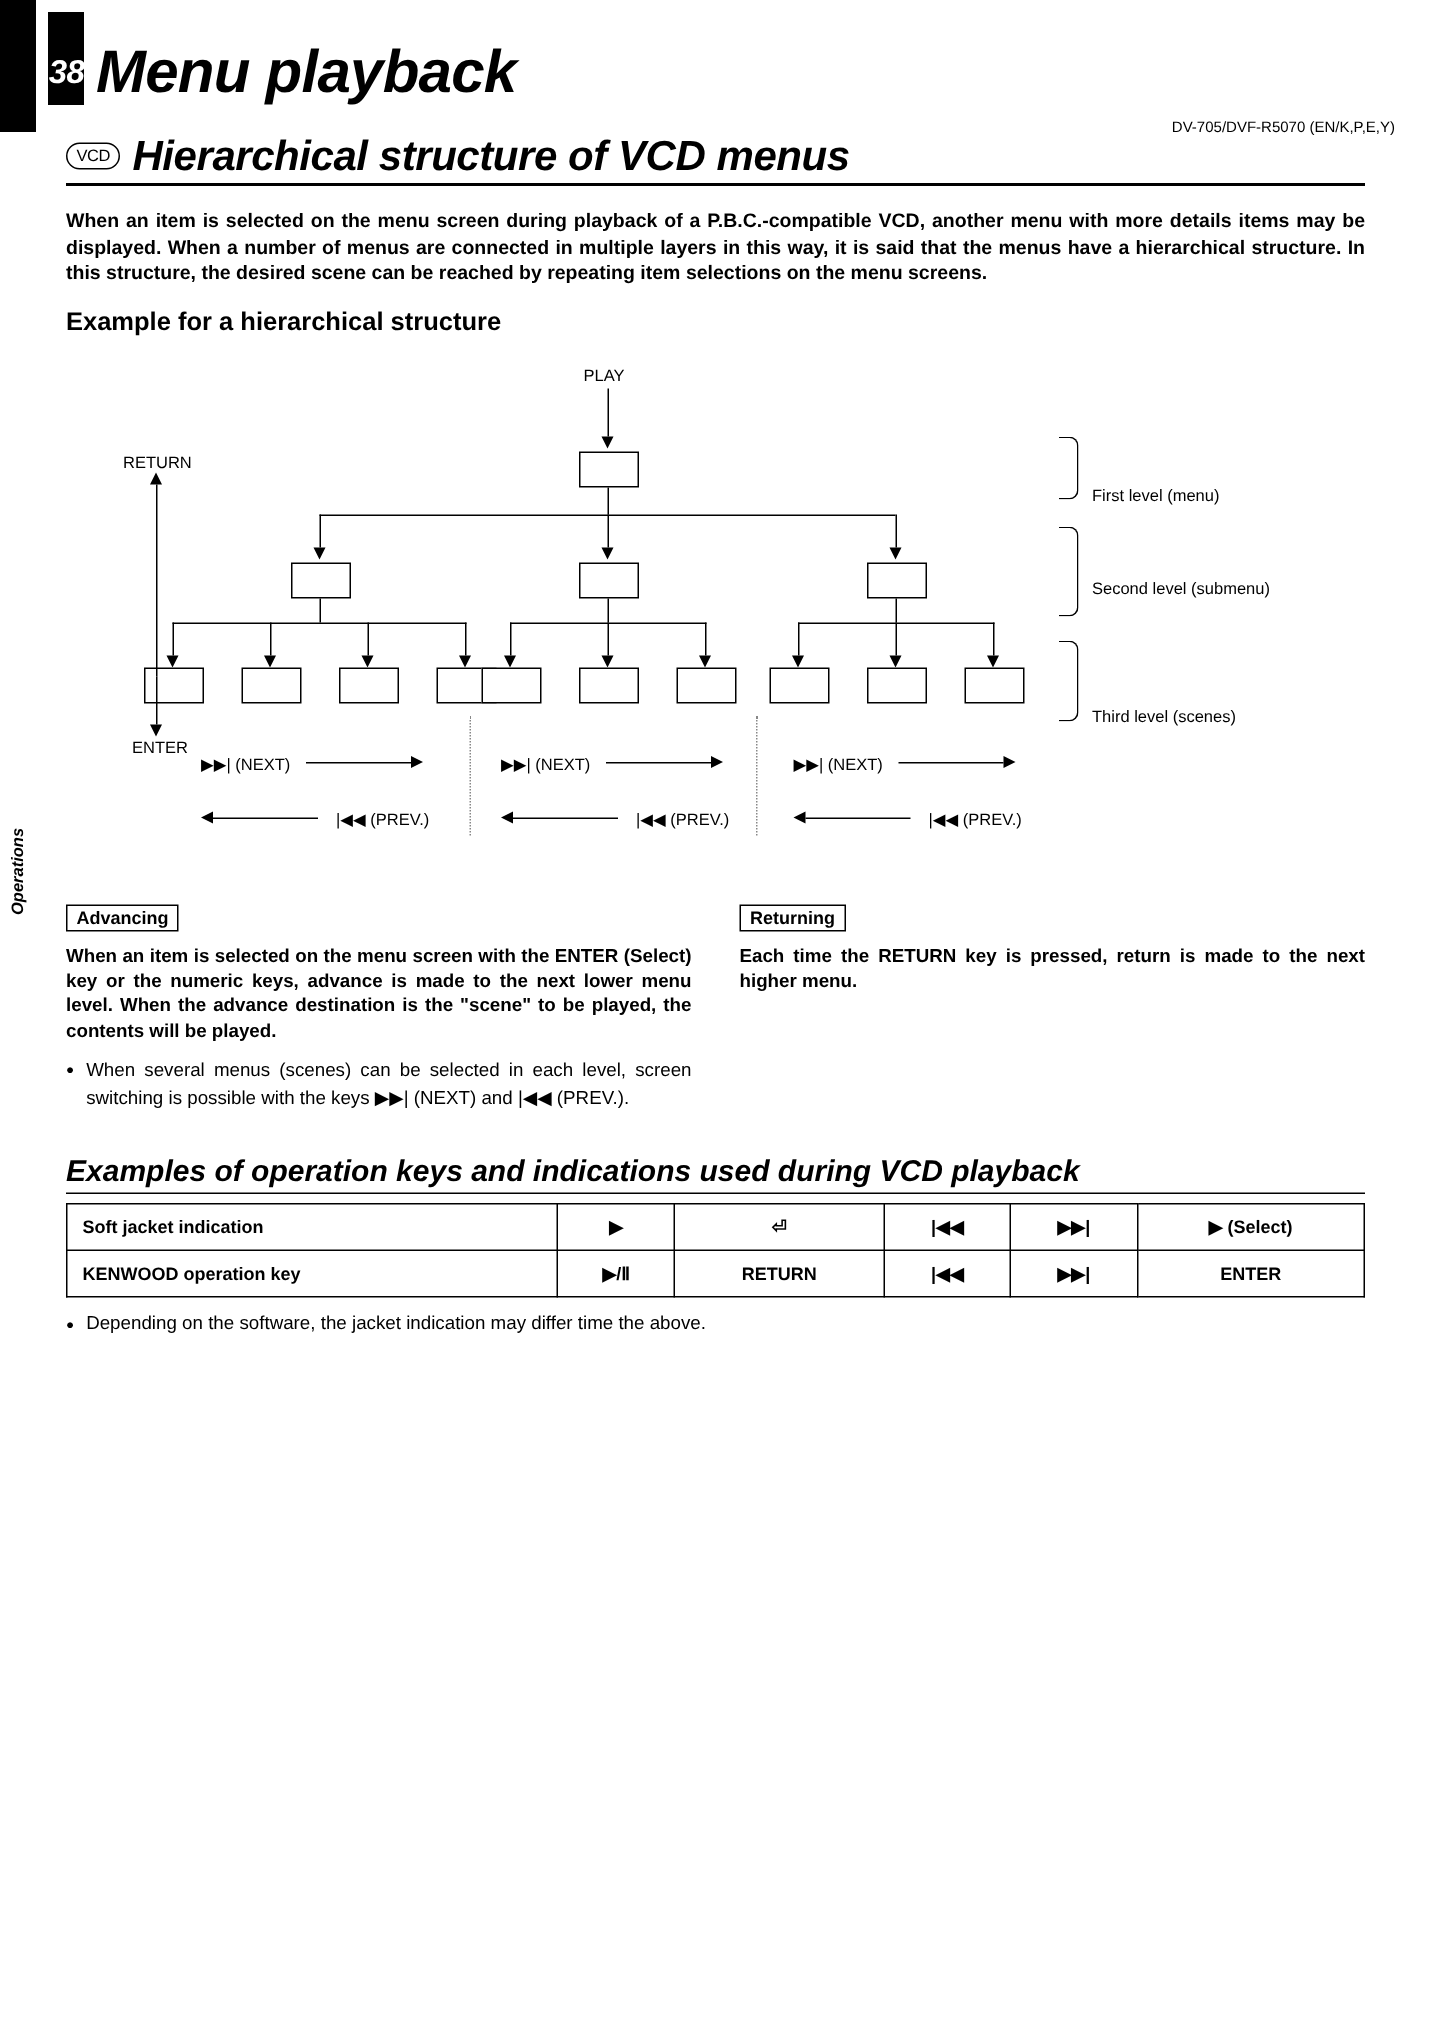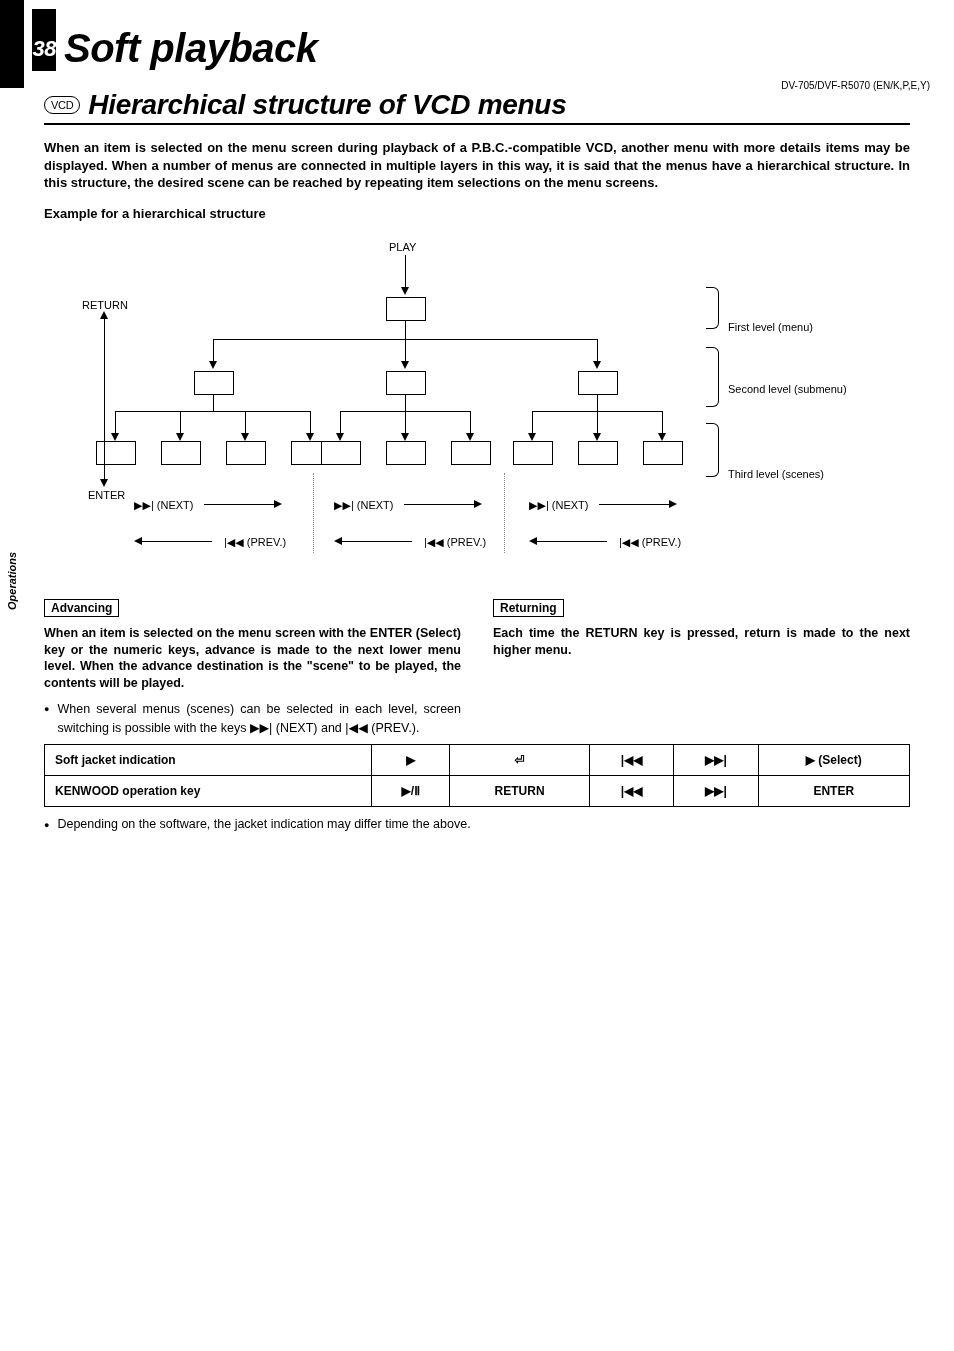--- a/index.html
+++ b/index.html
@@ -187,7 +187,7 @@
 
 <div class="page-title">
   <span class="num">38</span>
-  <span>Soft playback</span>
+  <span>Menu playback</span>
 </div>
 
 <div class="doc-id">DV-705/DVF-R5070 (EN/K,P,E,Y)</div>

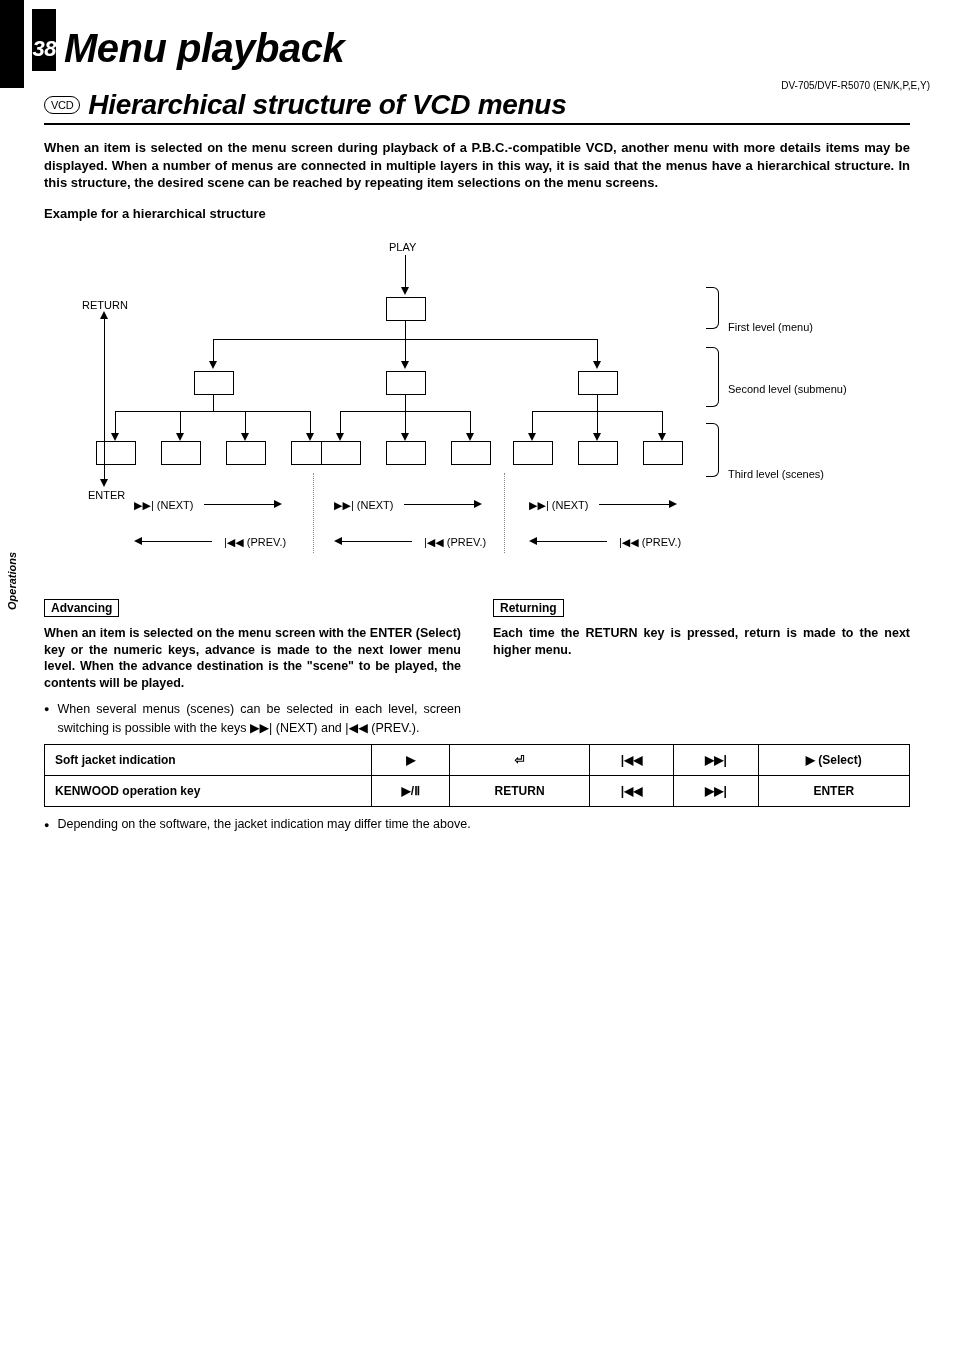--- a/index.html
+++ b/index.html
@@ -97,7 +97,7 @@
     text-align: justify;
   }
   .example-label {
-    font-size: 13px;
+    font-size: 17px;
     font-weight: bold;
     margin-bottom: 20px;
   }

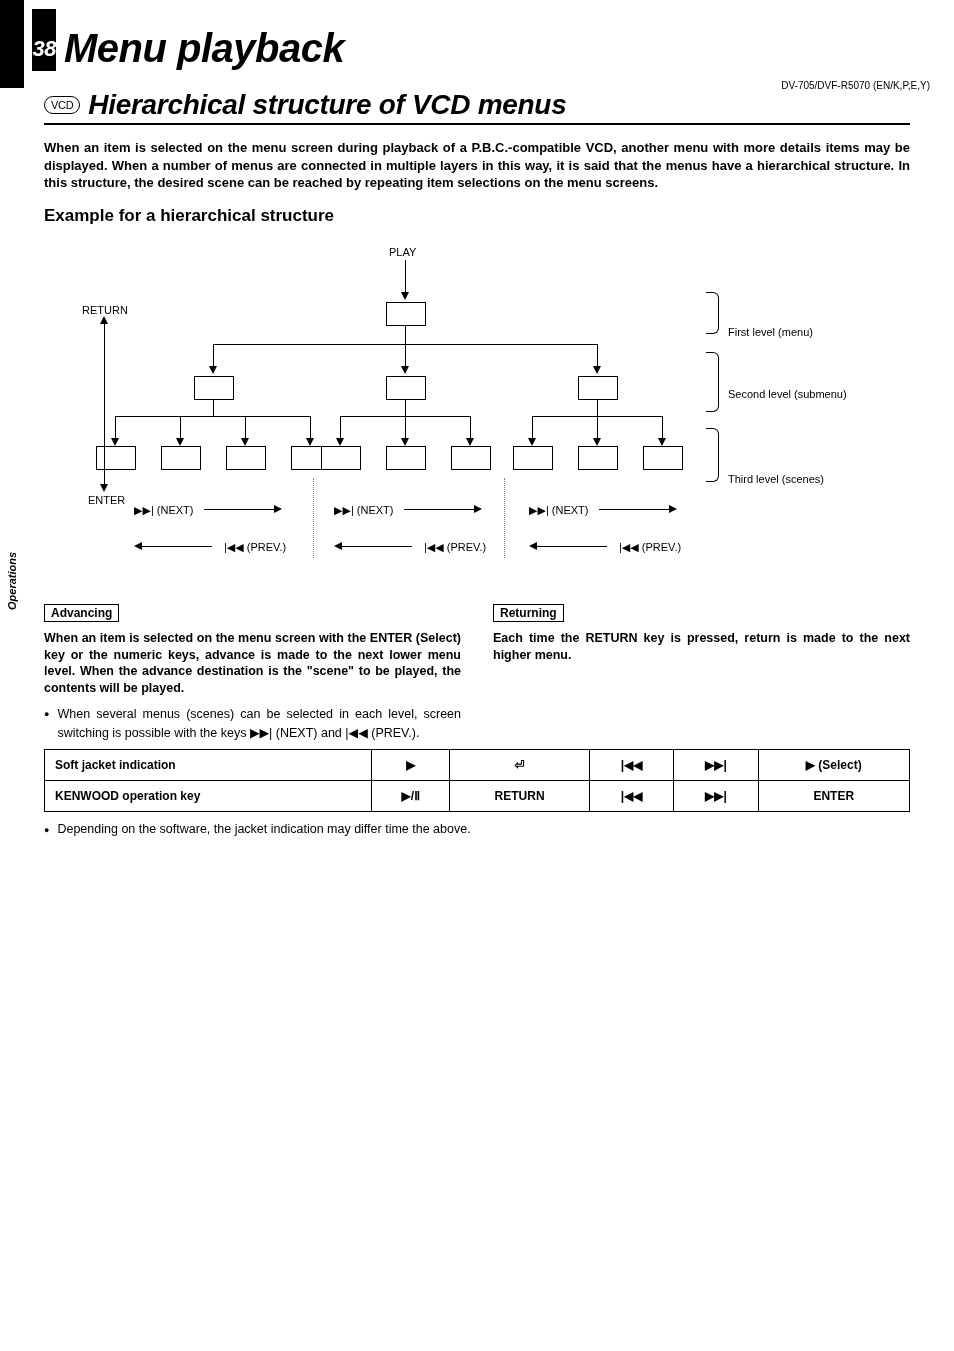--- a/index.html
+++ b/index.html
@@ -315,6 +315,7 @@
     </div>
   </div>
 
+  <div class="subsection">Examples of operation keys and indications used during VCD playback</div>
 
   <table class="keys">
     <tbody>

